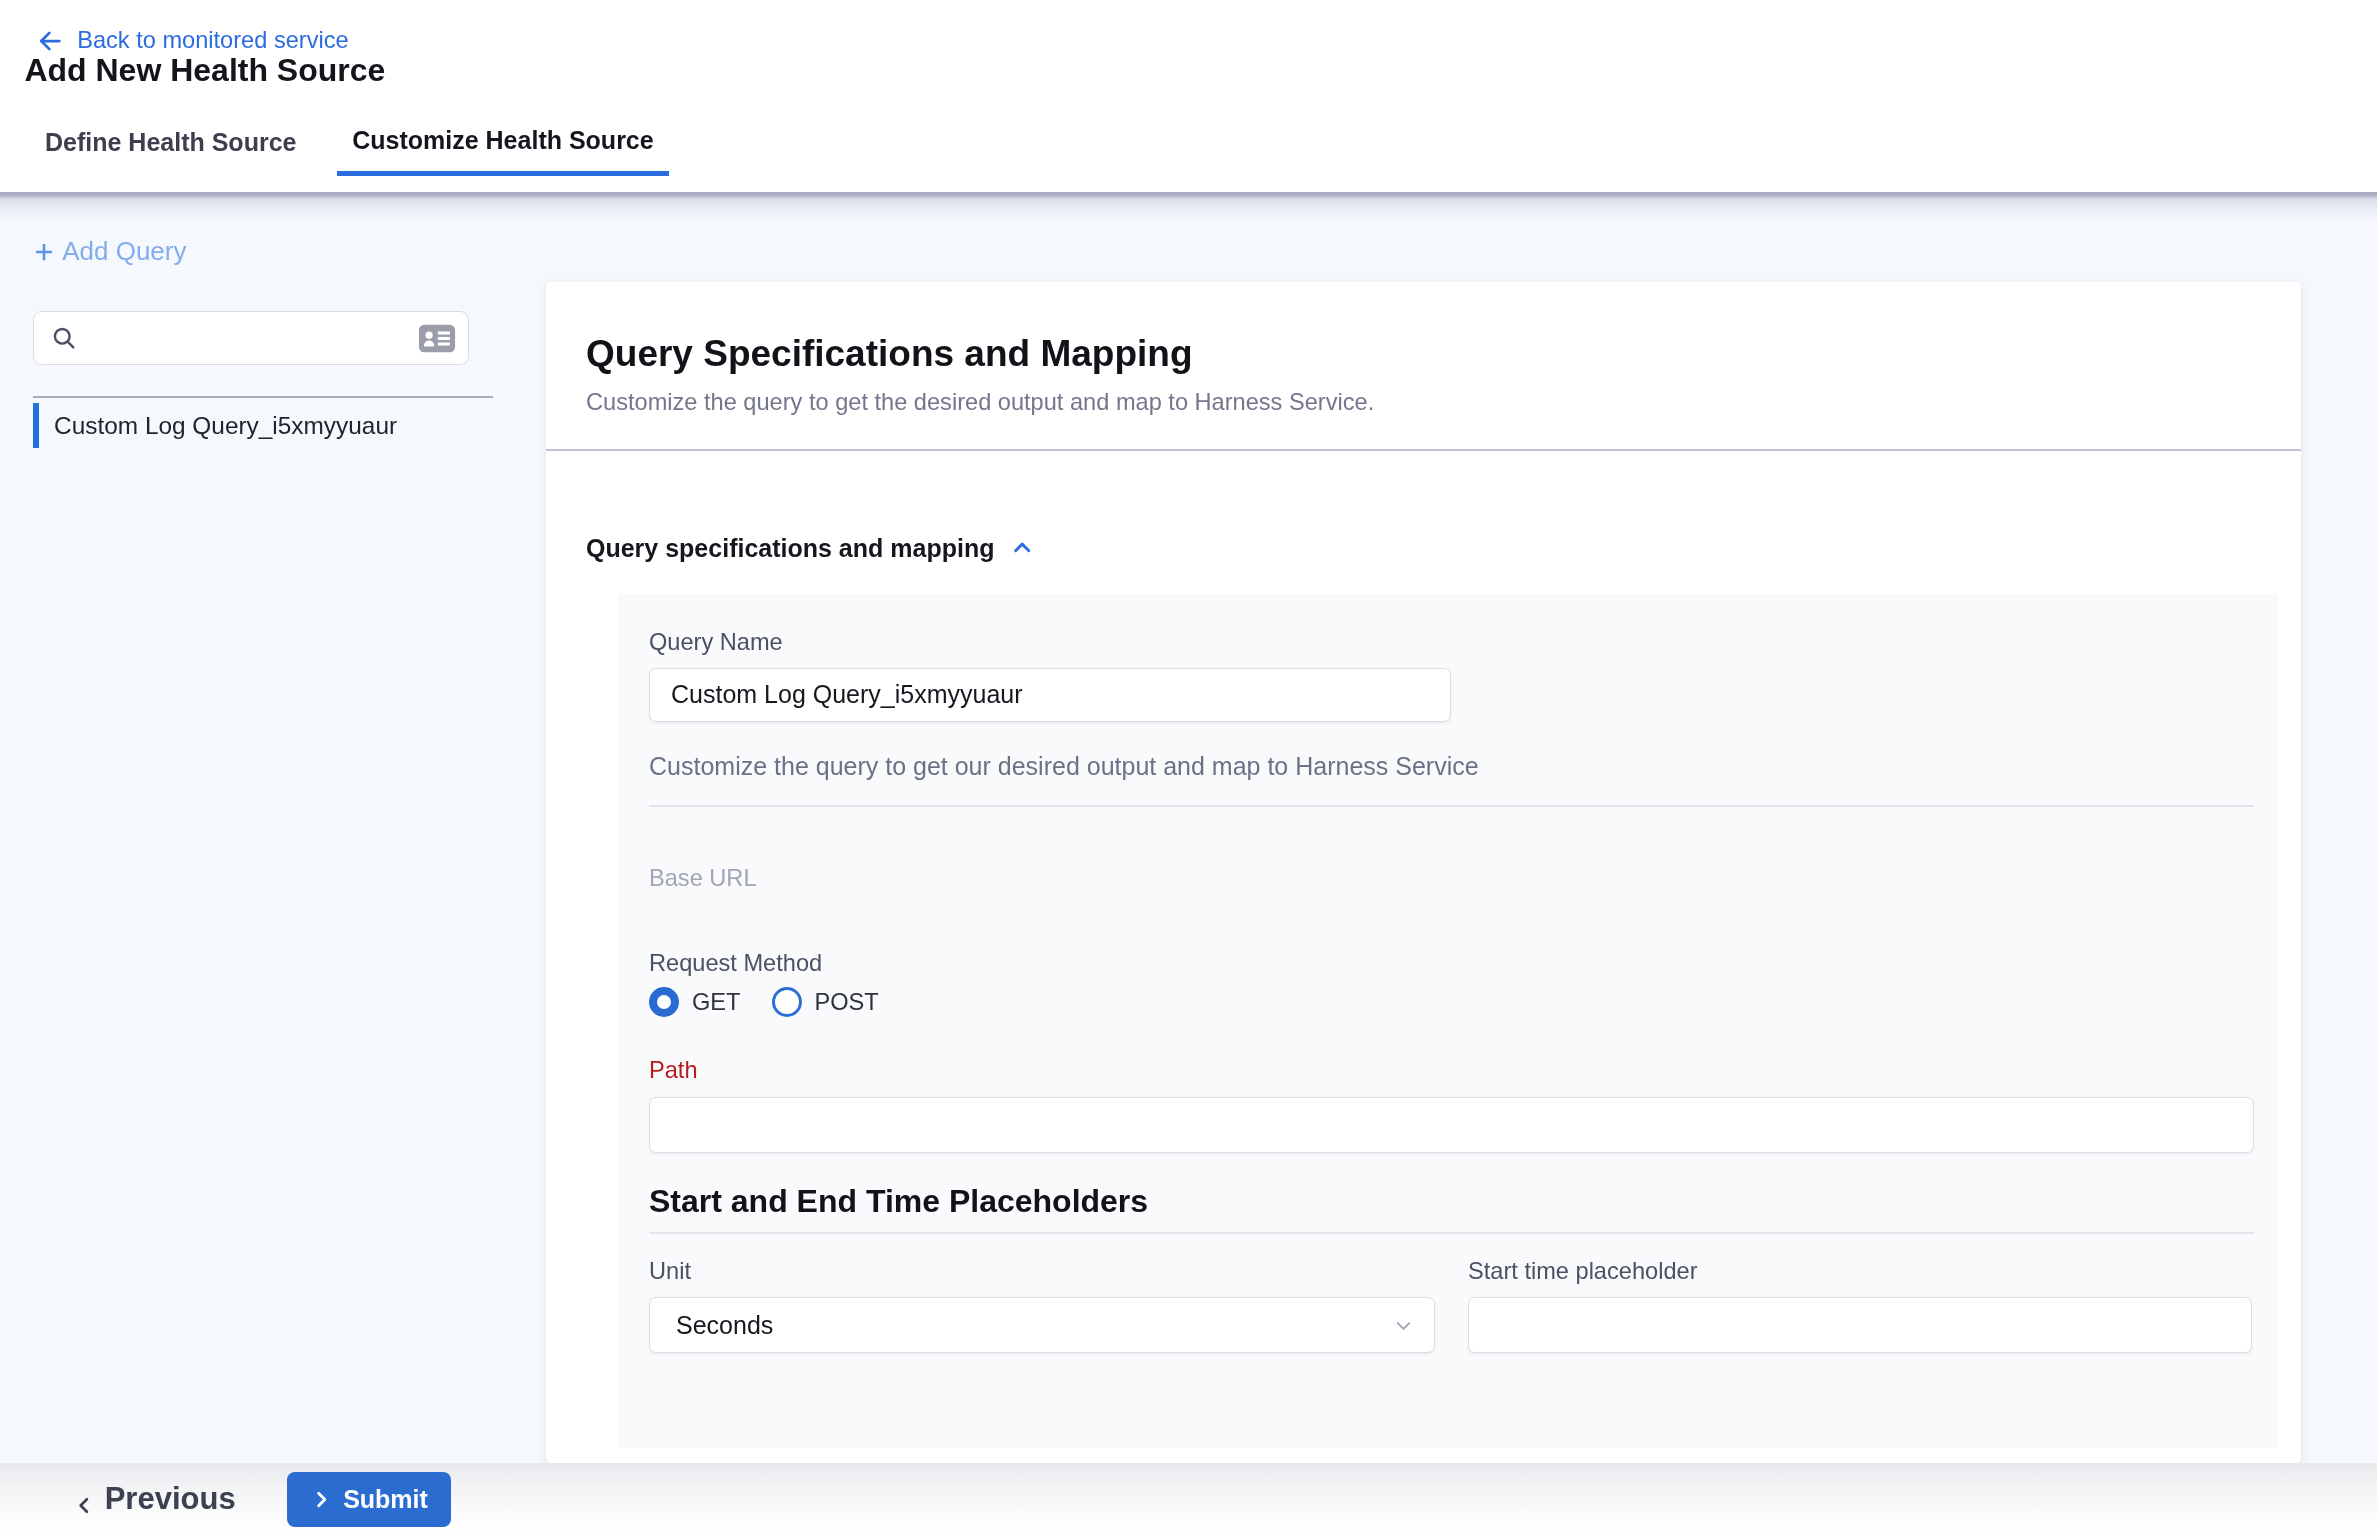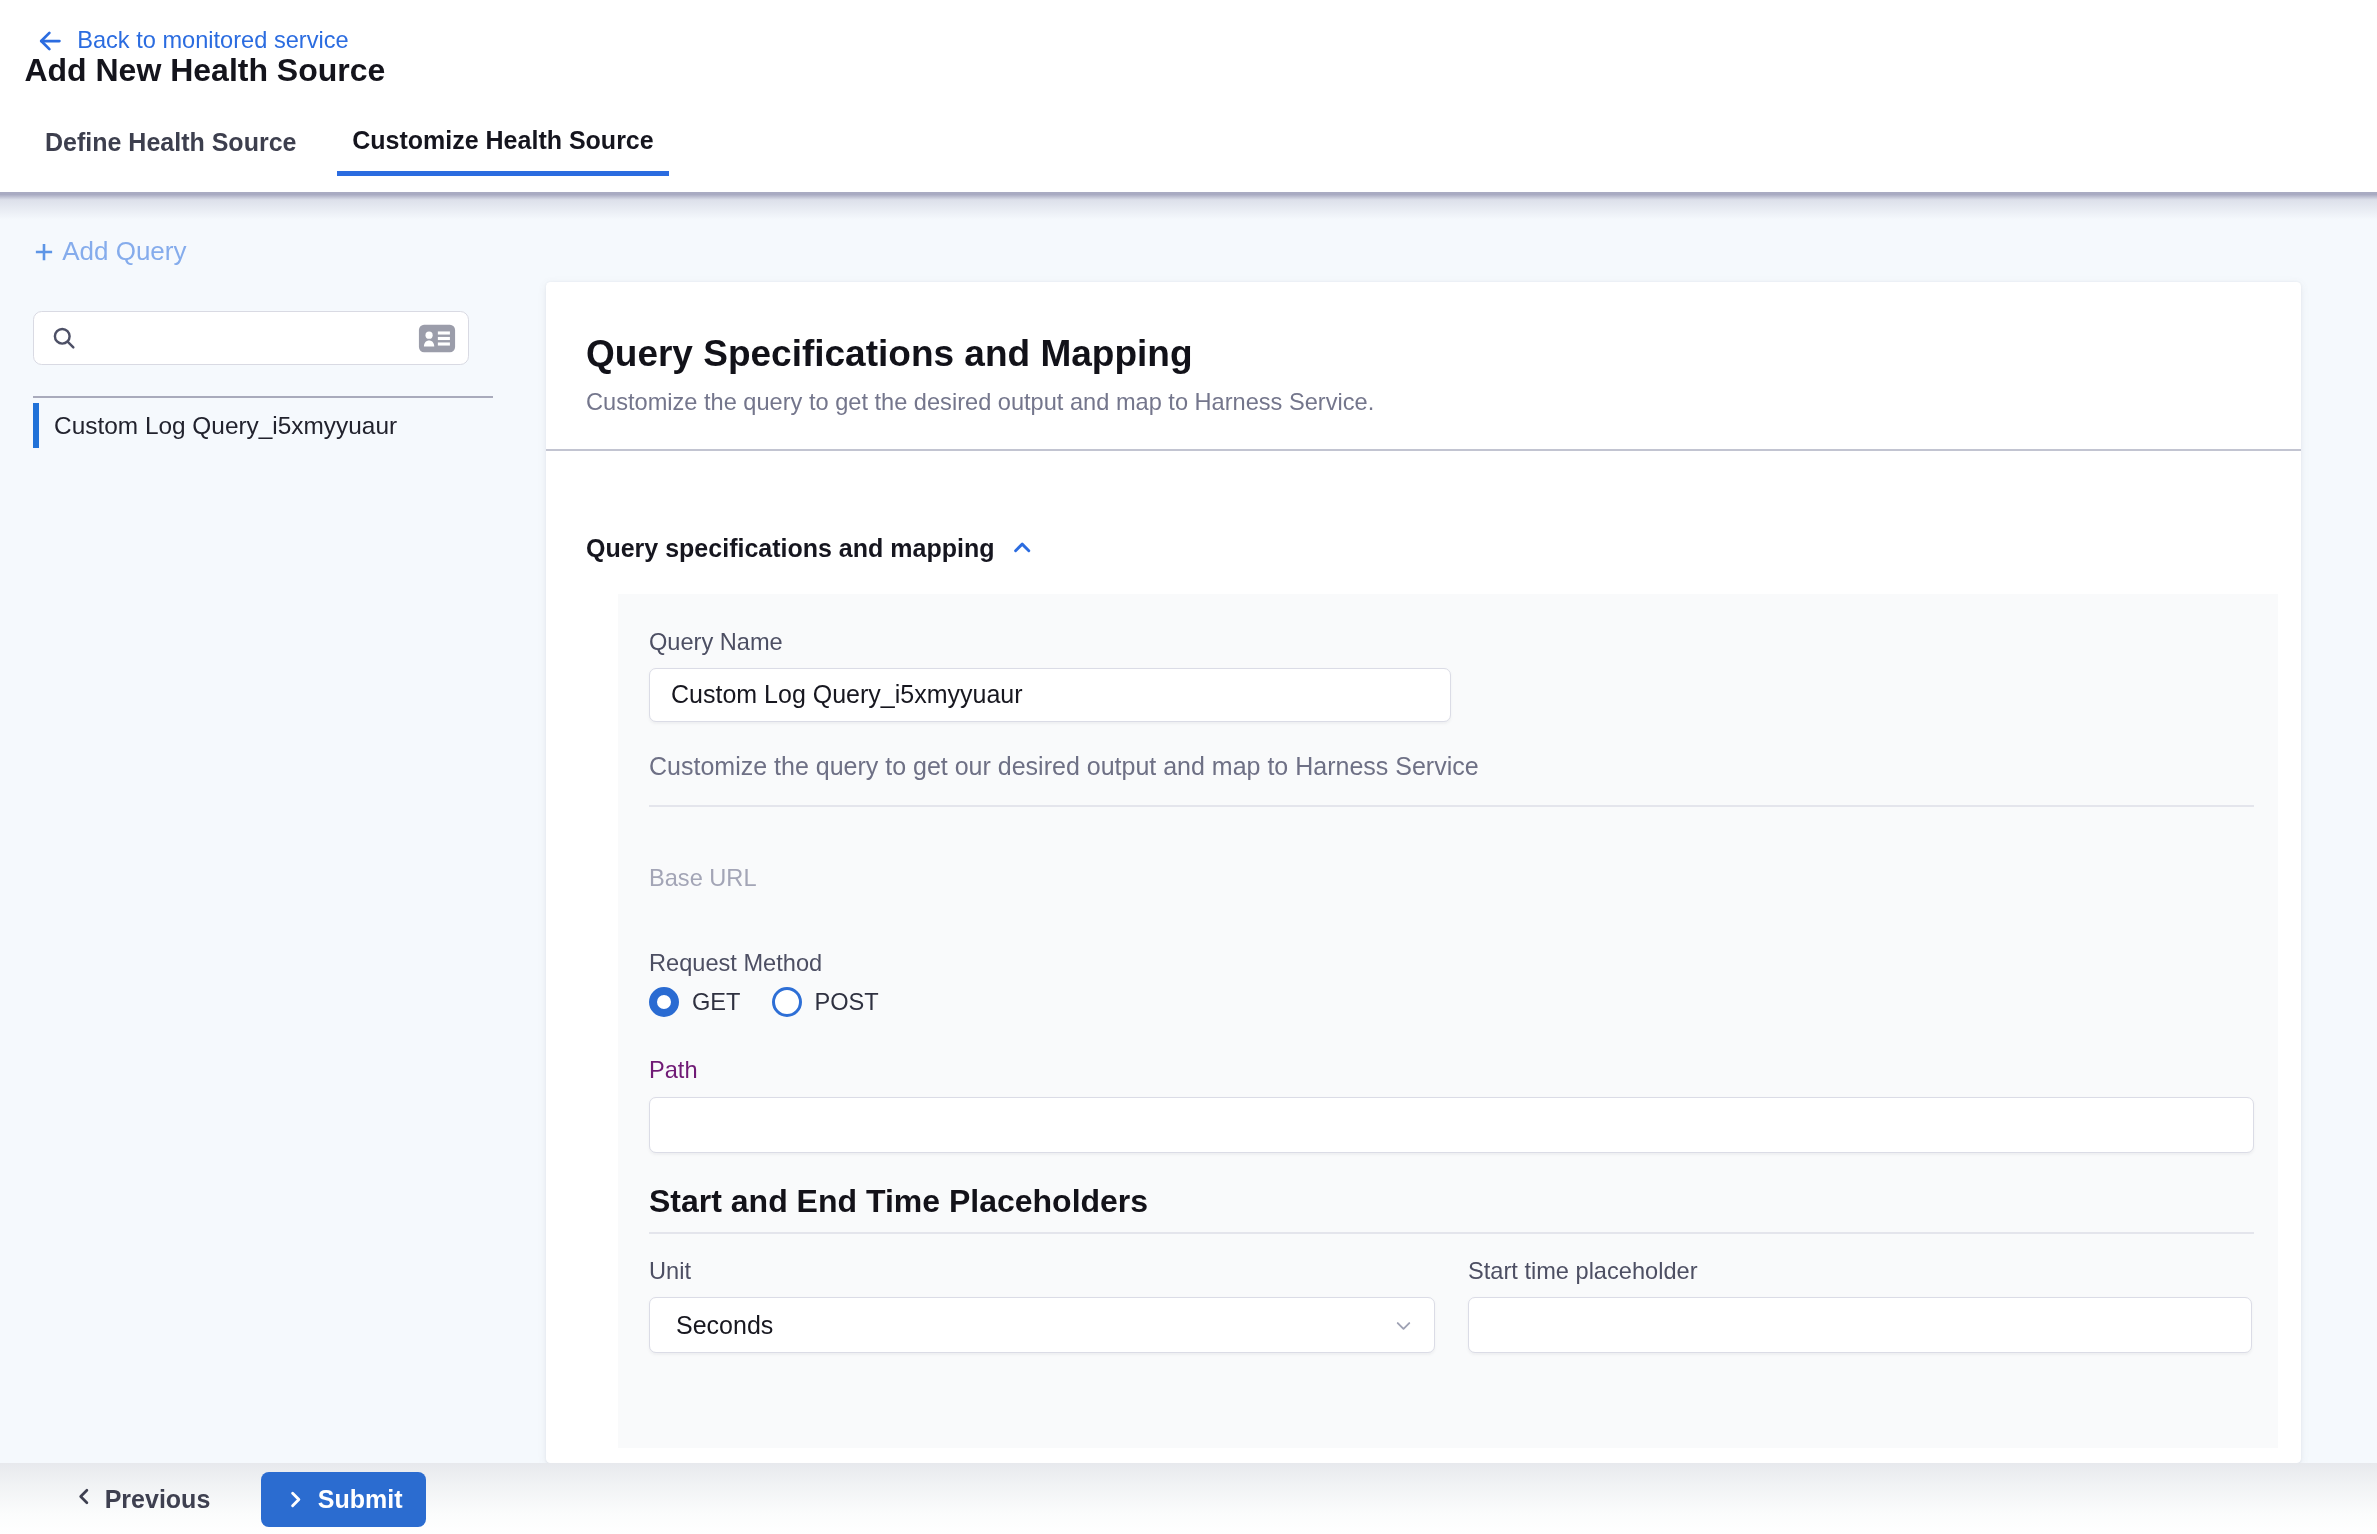--- a/index.html
+++ b/index.html
@@ -57,7 +57,7 @@
 
   .field-label { font-size: 23.6px; color: #4d4f63; }
   .field-label.dim { color: #a3a5b6; }
-  .field-label.mid { color: #701a75; }
+  .field-label.mid { color: #b91c1c; }
 
   .text-input { display: block; width: 100%; height: 56px; background: #fff; border: 1.7px solid #dbdce6;
                 border-radius: 7px; padding: 0 21px; font-size: 25px; color: #17171f; outline: none;

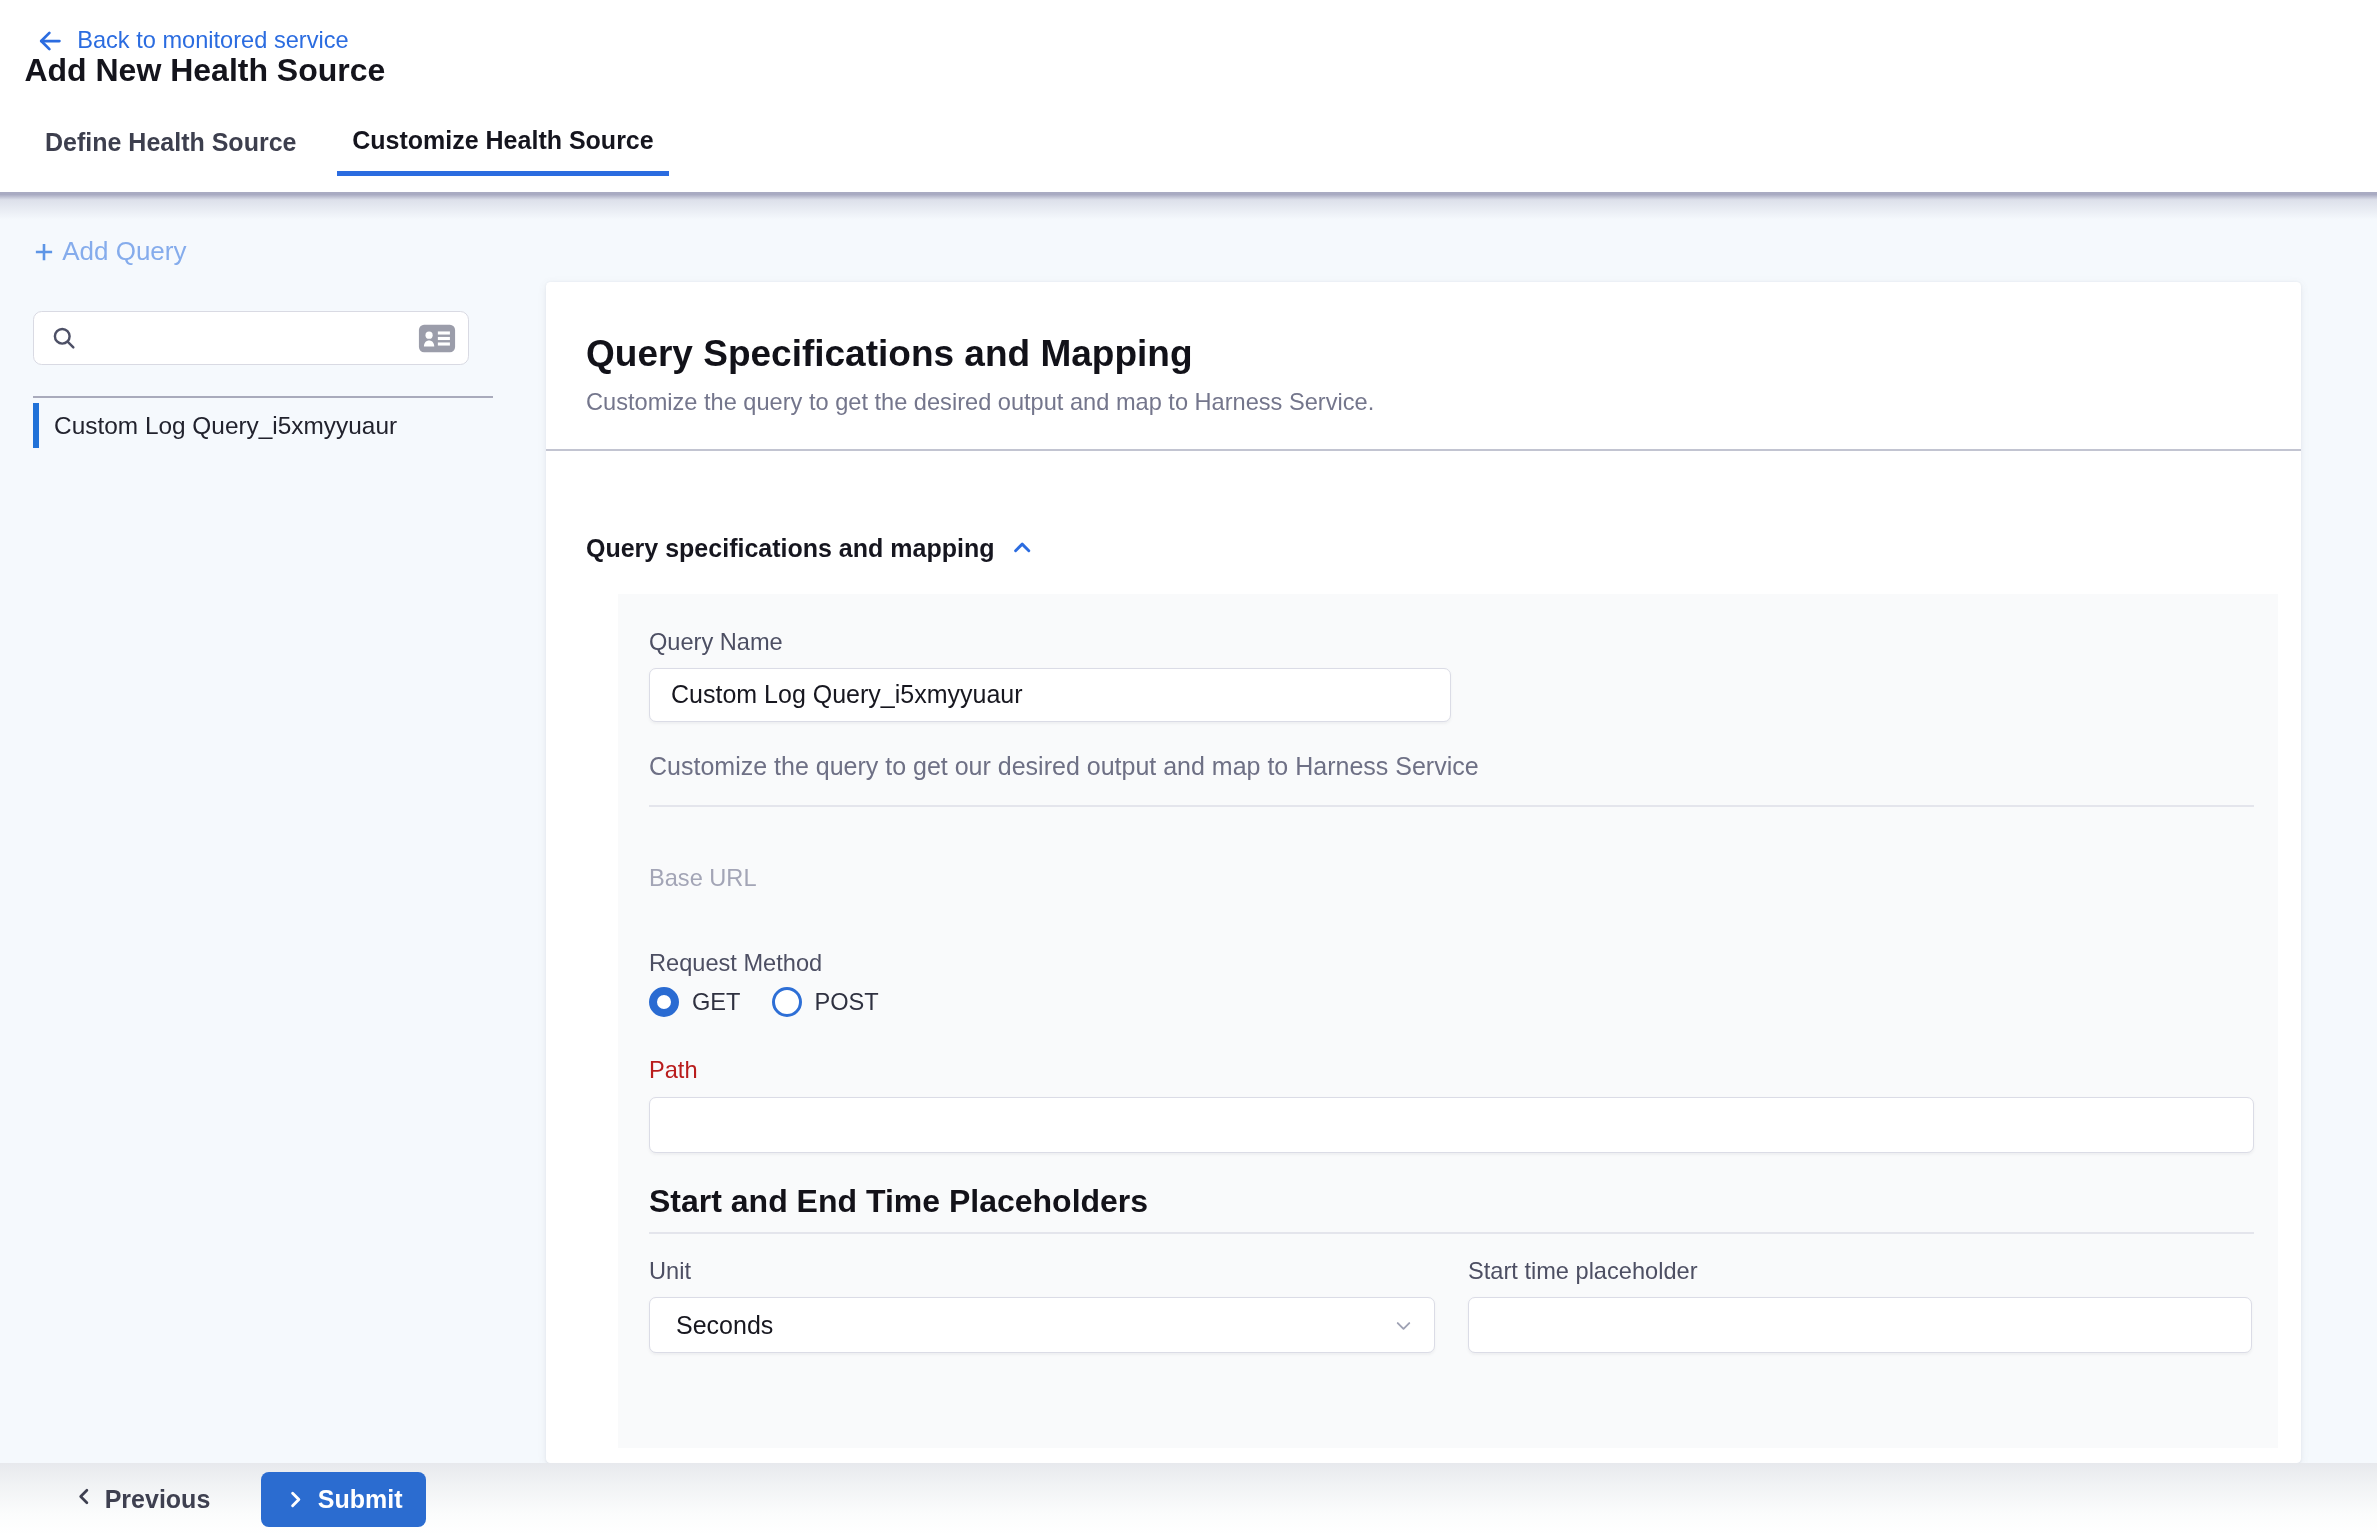--- a/index.html
+++ b/index.html
@@ -97,7 +97,7 @@
   .footer { position: absolute; left: 0; top: 1463px; width: 100%; height: 72px; display: flex; align-items: center;
             padding-left: 73px; z-index: 5;
             background: linear-gradient(180deg, #e7e9ed 0%, #f0f2f4 28%, #fbfcfc 70%, #ffffff 100%); }
-  .prev-btn { display: flex; align-items: flex-start; gap: 8.7px; font-size: 25px; font-weight: 600; color: #3e4050;
+  .prev-btn { display: flex; align-items: flex-end; gap: 8.7px; font-size: 31px; font-weight: 600; color: #3e4050;
               background: none; border: none; cursor: pointer; }
   .submit-btn { margin-left: 51px; display: flex; align-items: center; gap: 10.5px; height: 55px; padding: 16px 23px;
                 background: #2b6cd0; border: none; border-radius: 7.9px; color: #fff; font-size: 25px;

